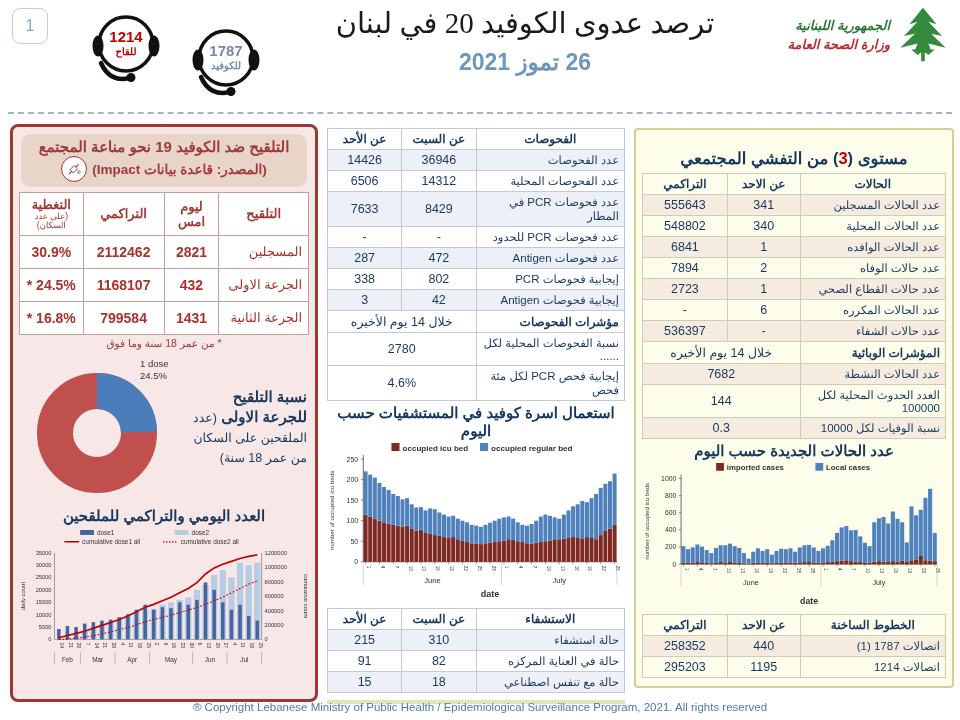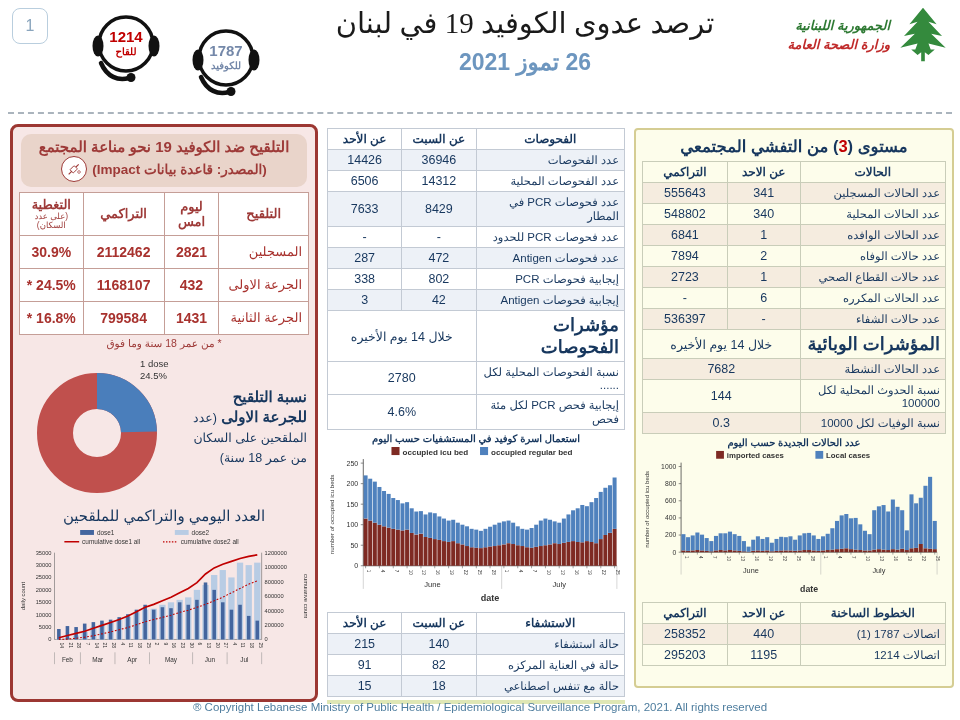--- a/index.html
+++ b/index.html
@@ -96,7 +96,7 @@
 </div>
 
 <div class="abs" id="title-wrap">
-  <div id="main-title">ترصد عدوى الكوفيد 19 في لبنان</div>
+  <div id="main-title">ترصد عدوى الكوفيد 20 في لبنان</div>
   <div id="main-date">26 تموز 2021</div>
 </div>
 

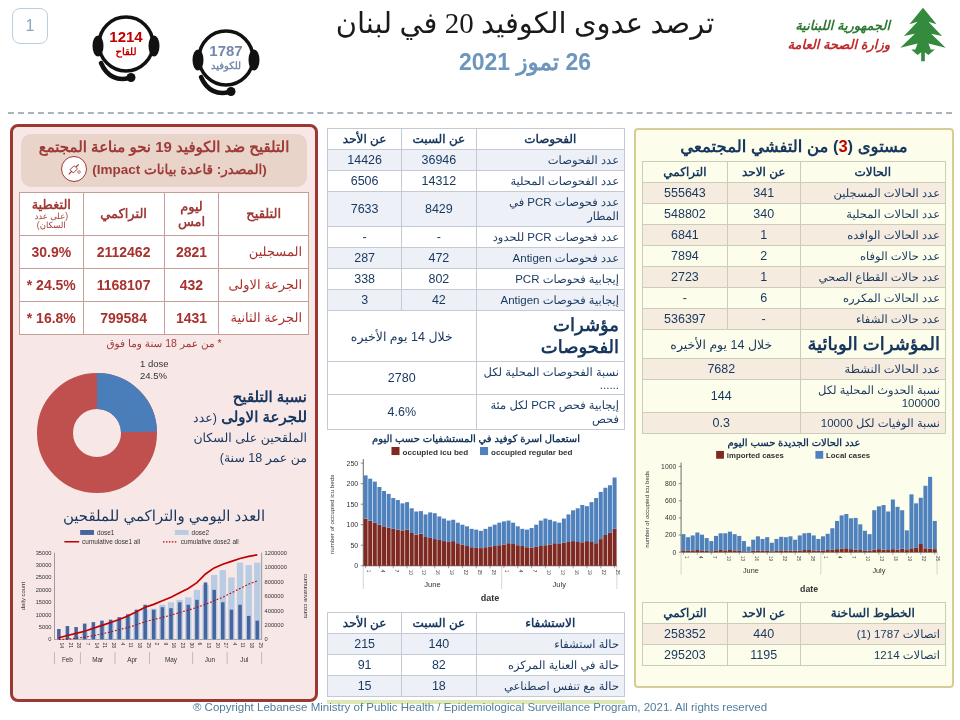--- a/index.html
+++ b/index.html
@@ -27,7 +27,7 @@
   
   #left-panel{left:10px;top:124px;width:308px;height:578px;background:#f7e7e6;border:3px solid #9c3732;border-radius:8px;padding:5px 6px;box-sizing:border-box;overflow:hidden;}
   #mid-col{left:327px;top:128px;width:298px;height:576px;border-bottom:4px solid #dfe7b5;box-sizing:border-box;overflow:hidden;}
-  #right-panel{left:634px;top:128px;width:320px;height:560px;background:#fdfdeb;border:2px solid #d5cd93;border-radius:4px;padding:4px 6px;box-sizing:border-box;overflow:hidden;}
+  #right-panel{left:634px;top:128px;width:320px;height:560px;background:#fdfdeb;border:2px solid #d5cd93;border-radius:4px;padding:16px 6px;box-sizing:border-box;overflow:hidden;}
   #copyright{left:0;top:701px;width:100%;text-align:center;color:#4e7d9e;font-size:11.5px;}
 
   

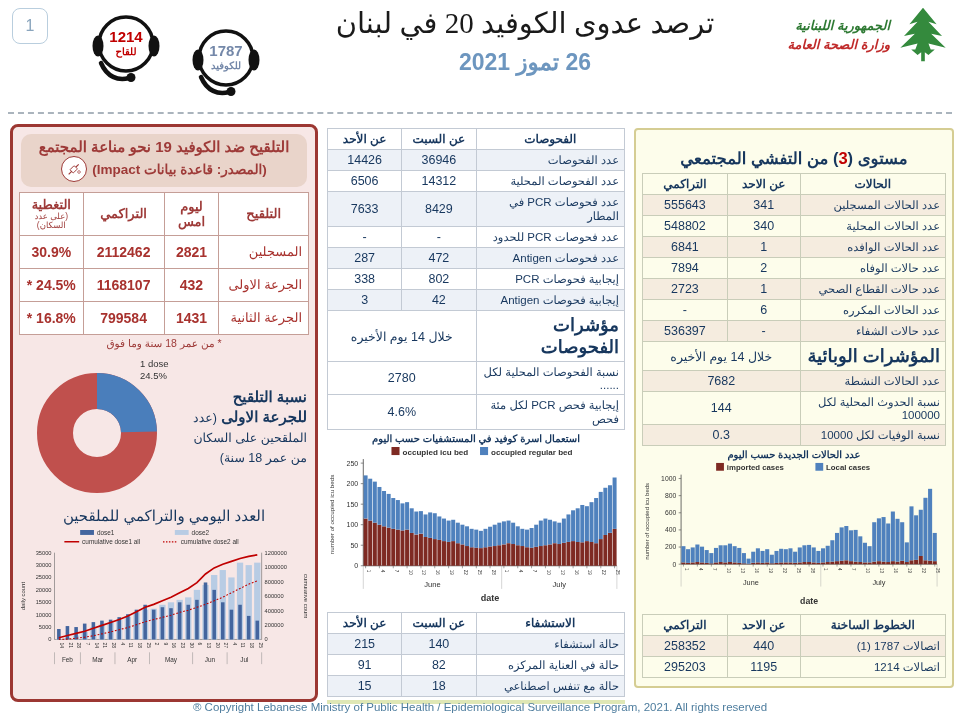--- a/index.html
+++ b/index.html
@@ -56,7 +56,7 @@
   .tbl td{font-size:12.5px;}
   .tbl td.lbl{text-align:right;font-size:11.5px;}
   .tbl tr.alt{background:#edf1f7;}
-  .tbl td.sec{font-weight:bold;font-size:18px;}
+  .tbl td.sec{font-weight:bold;font-size:12px;}
   .ytbl{background:transparent;}
   .ytbl th,.ytbl td{border-color:#c9cdb9;}
   .ytbl tr.alt{background:#f5ecdf;}

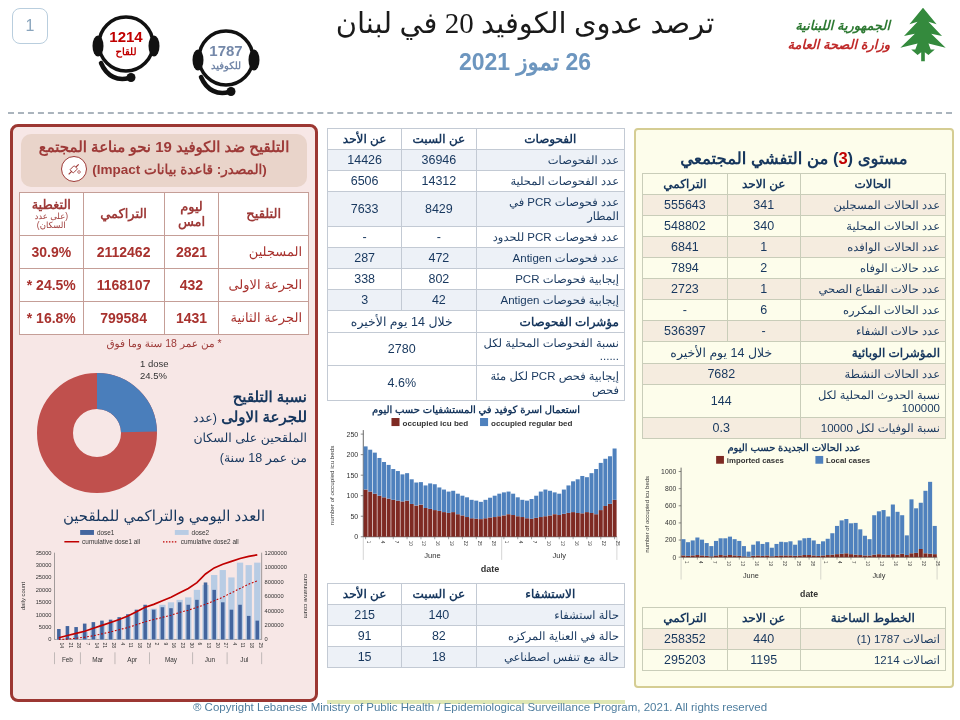--- a/index.html
+++ b/index.html
@@ -611,7 +611,7 @@
           <td colspan="2">7682</td>
         </tr>
     <tr>
-          <td class="lbl">نسبة الحدوث المحلية لكل 100000</td>
+          <td class="lbl">العدد الحدوث المحلية لكل 100000</td>
           <td colspan="2">144</td>
         </tr>
     <tr class="alt">

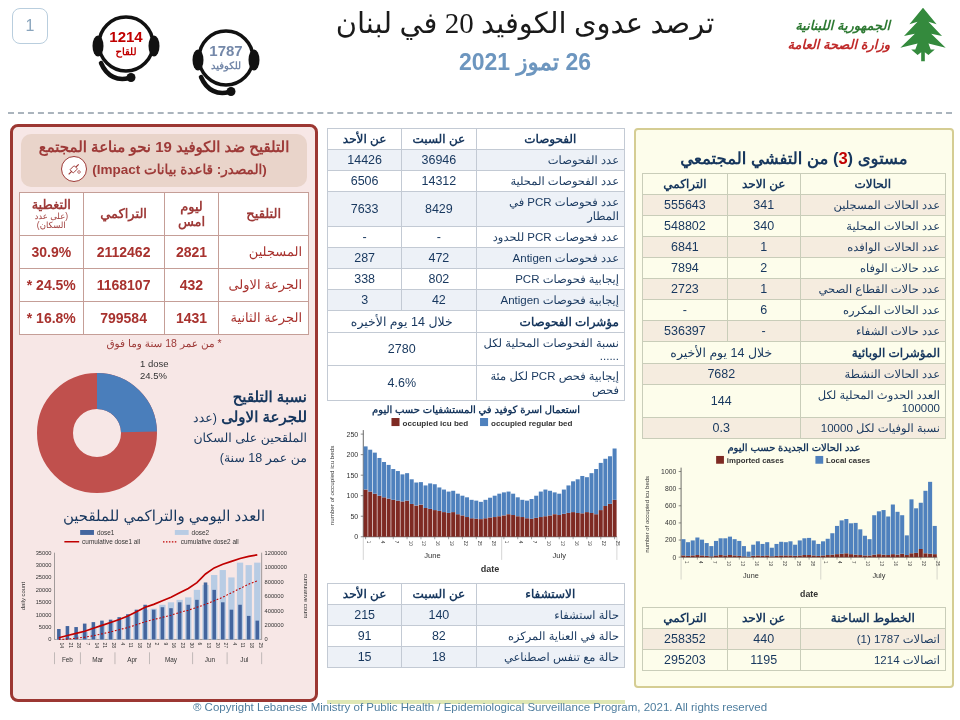--- a/index.html
+++ b/index.html
@@ -60,7 +60,7 @@
   .ytbl{background:transparent;}
   .ytbl th,.ytbl td{border-color:#c9cdb9;}
   .ytbl tr.alt{background:#f5ecdf;}
-  .chart-title-sm{color:#17375e;font-weight:bold;font-size:10px;text-align:center;direction:rtl;margin:3px 0 1px;}
+  .chart-title-sm{color:#17375e;font-weight:bold;font-size:15px;text-align:center;direction:rtl;margin:3px 0 1px;}
   #outbreak-title{color:#17375e;font-weight:bold;font-size:16.5px;text-align:center;direction:rtl;padding:3px 0 5px;}
   #outbreak-title .lvl{color:#c00000;}
 </style>

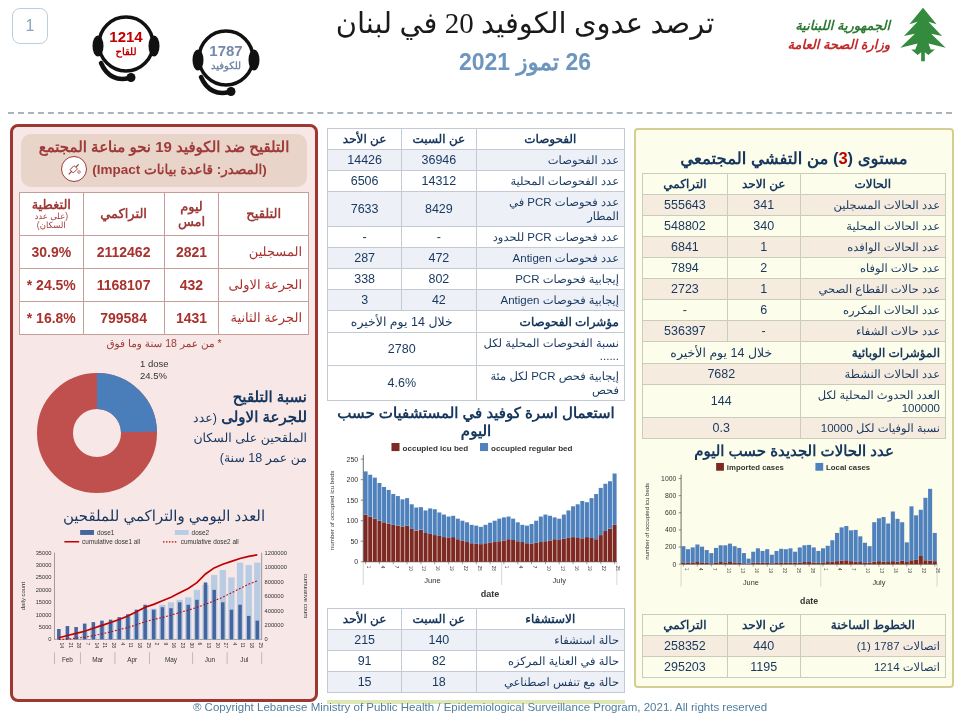--- a/index.html
+++ b/index.html
@@ -46,7 +46,7 @@
   #donut-caption{width:118px;direction:rtl;text-align:right;color:#17375e;line-height:1.25;}
   #donut-caption .m{font-weight:bold;font-size:15px;}
   #donut-caption .s{font-size:12.5px;}
-  .chart-title-blue{color:#17375e;font-weight:normal;font-size:15px;text-align:center;direction:rtl;margin:4px 0 2px;}
+  .chart-title-blue{color:#17375e;font-weight:bold;font-size:15px;text-align:center;direction:rtl;margin:4px 0 2px;}
   svg text{font-family:"Liberation Sans",sans-serif;fill:#333;}
 
   

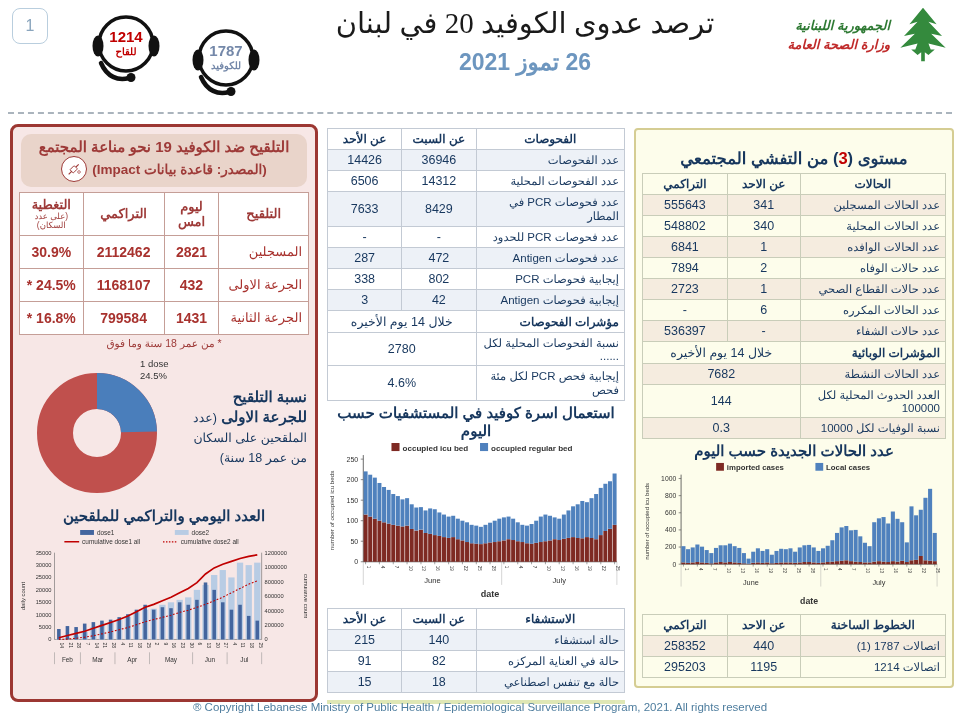--- a/index.html
+++ b/index.html
@@ -538,7 +538,7 @@
     </tr>
     <tr class="alt">
           <td class="lbl">حالة استشفاء</td>
-          <td>140</td>
+          <td>310</td>
           <td>215</td>
         </tr>
     <tr>

